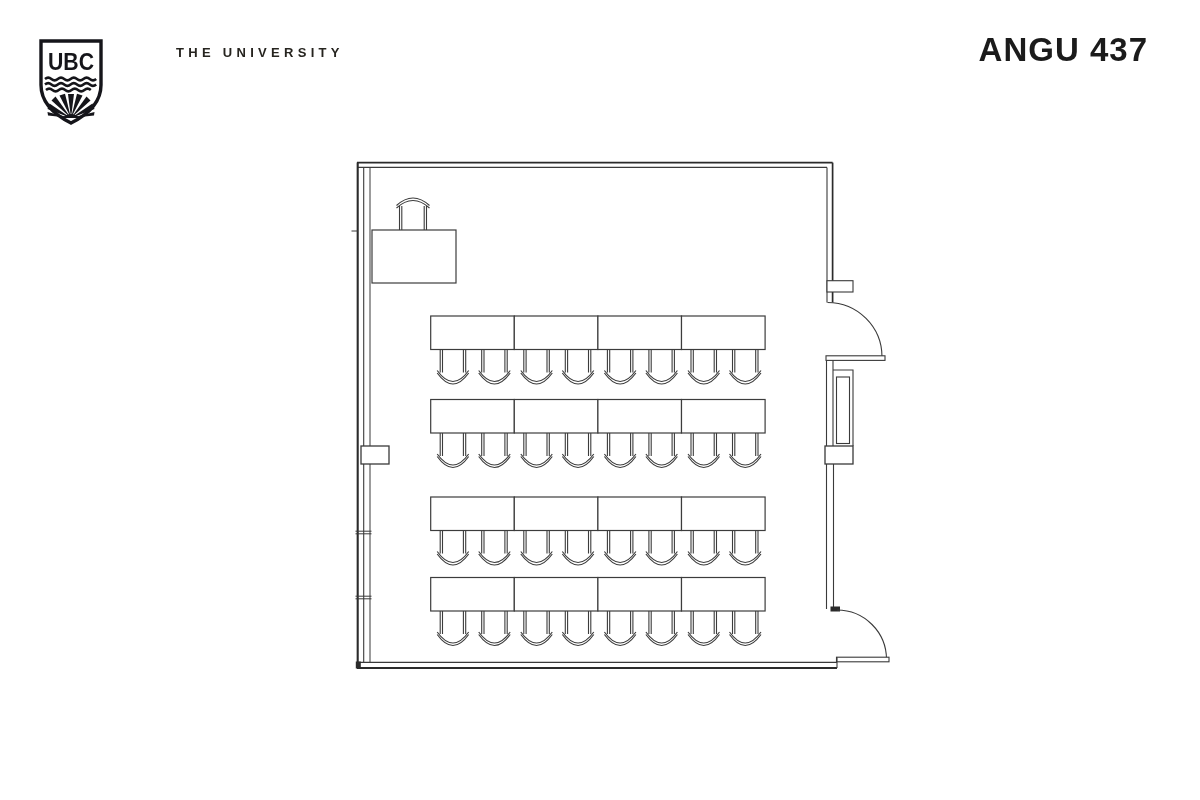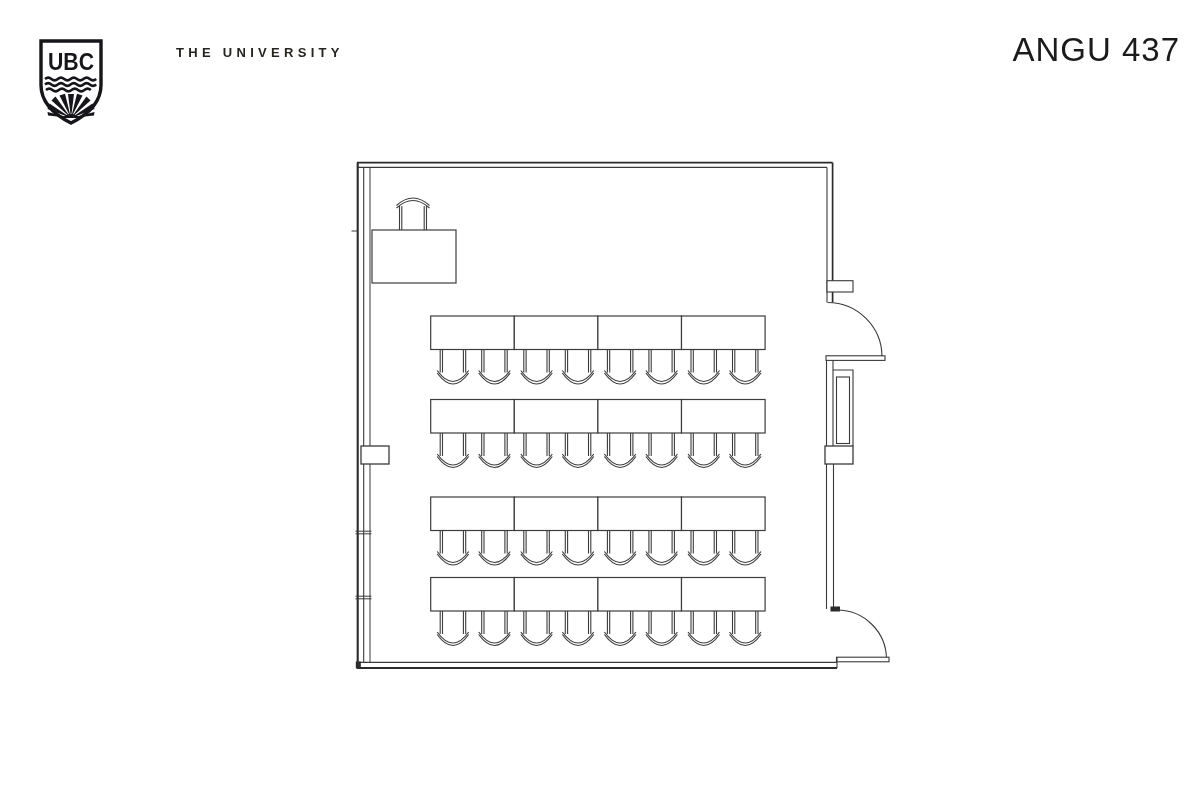--- a/index.html
+++ b/index.html
@@ -14,8 +14,8 @@
     letter-spacing:4.3px;white-space:pre;margin-left:44px;
   }
   .room-code{
-    position:absolute;right:20px;top:31px;
-    color:#1b1b1b;font-weight:normal;font-size:33px;letter-spacing:1px;
+    position:absolute;right:52px;top:31px;
+    color:#1b1b1b;font-weight:bold;font-size:33px;letter-spacing:1px;
   }
   .plan{position:absolute;left:0;top:0;width:1200px;height:800px;}
   .wall{stroke:#3a3a3a;fill:none;}

